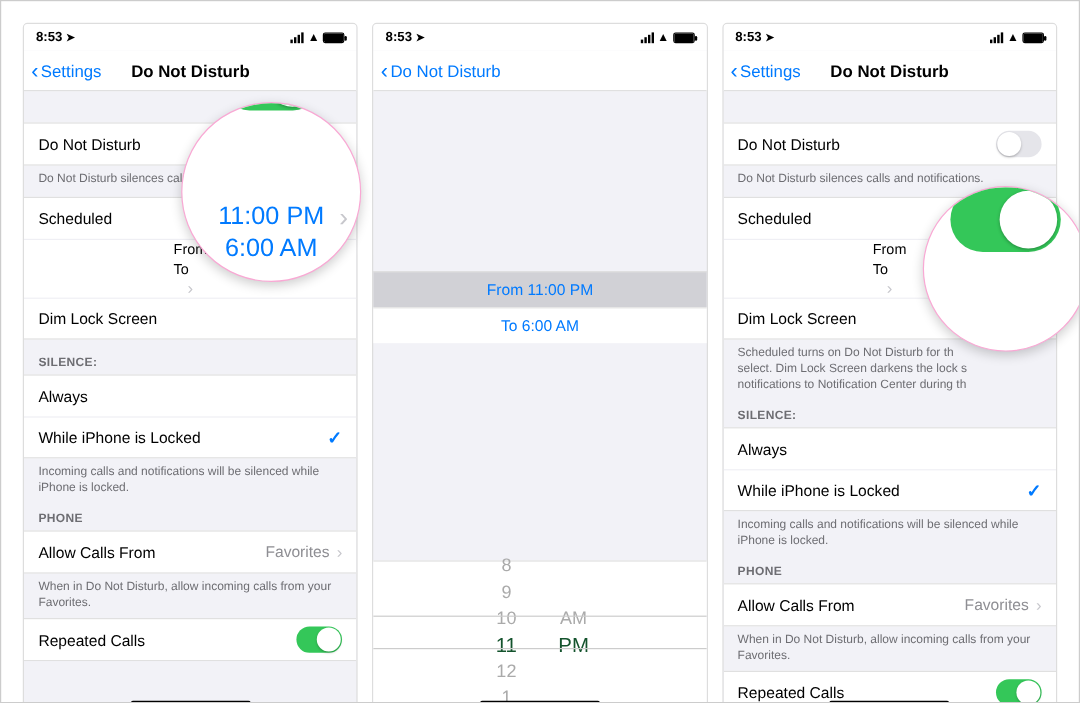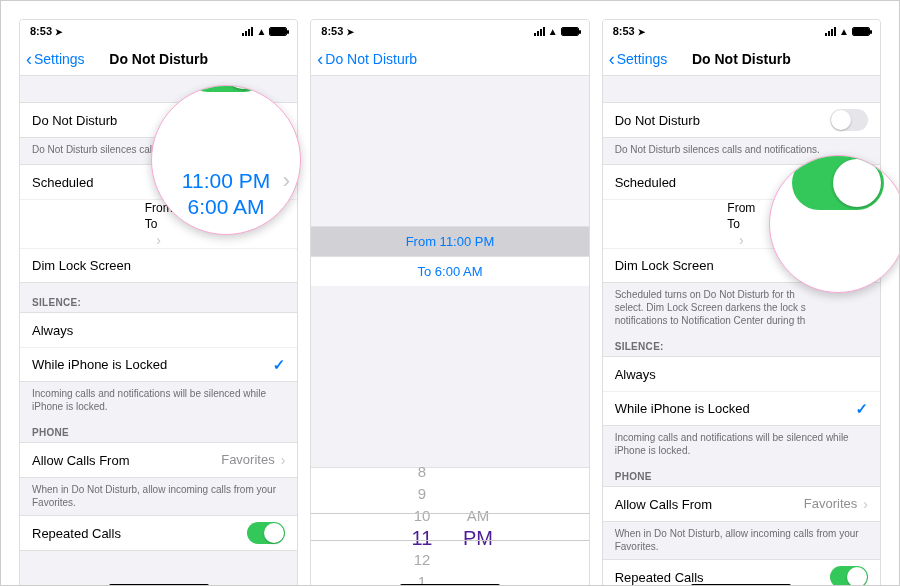--- a/index.html
+++ b/index.html
@@ -53,7 +53,7 @@
   .qrow:last-of-type{border-bottom:1px solid #e0e0e0;}
   .picker { position:absolute; bottom:6px; left:0; right:0; height:118px; background:#fff; display:flex; justify-content:center; align-items:center; border-top:1px solid #e0e0e0;}
   .pcol { width:56px; text-align:center; font-size:15px; color:#aaa; line-height:22px; }
-  .pcol .cur { color:#4c1d95; font-size:20px;}
+  .pcol .cur { color:#14532d; font-size:17px;}
   .picker .bar { position:absolute; left:0; right:0; height:28px; border-top:1px solid #ccc; border-bottom:1px solid #ccc;}
 
   

